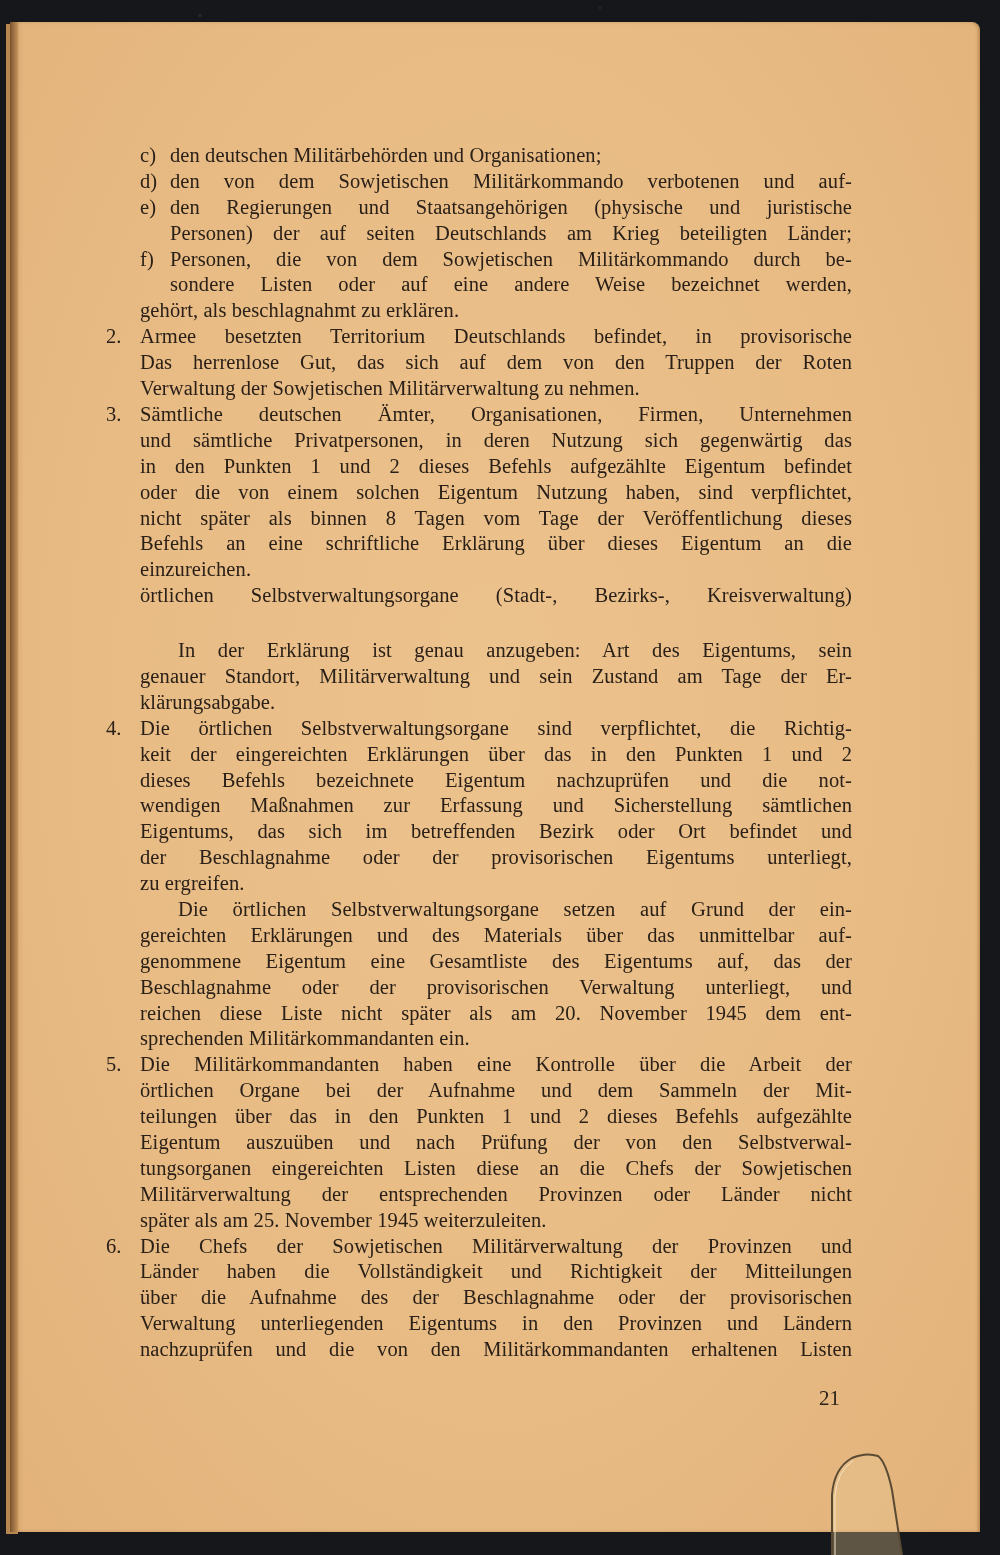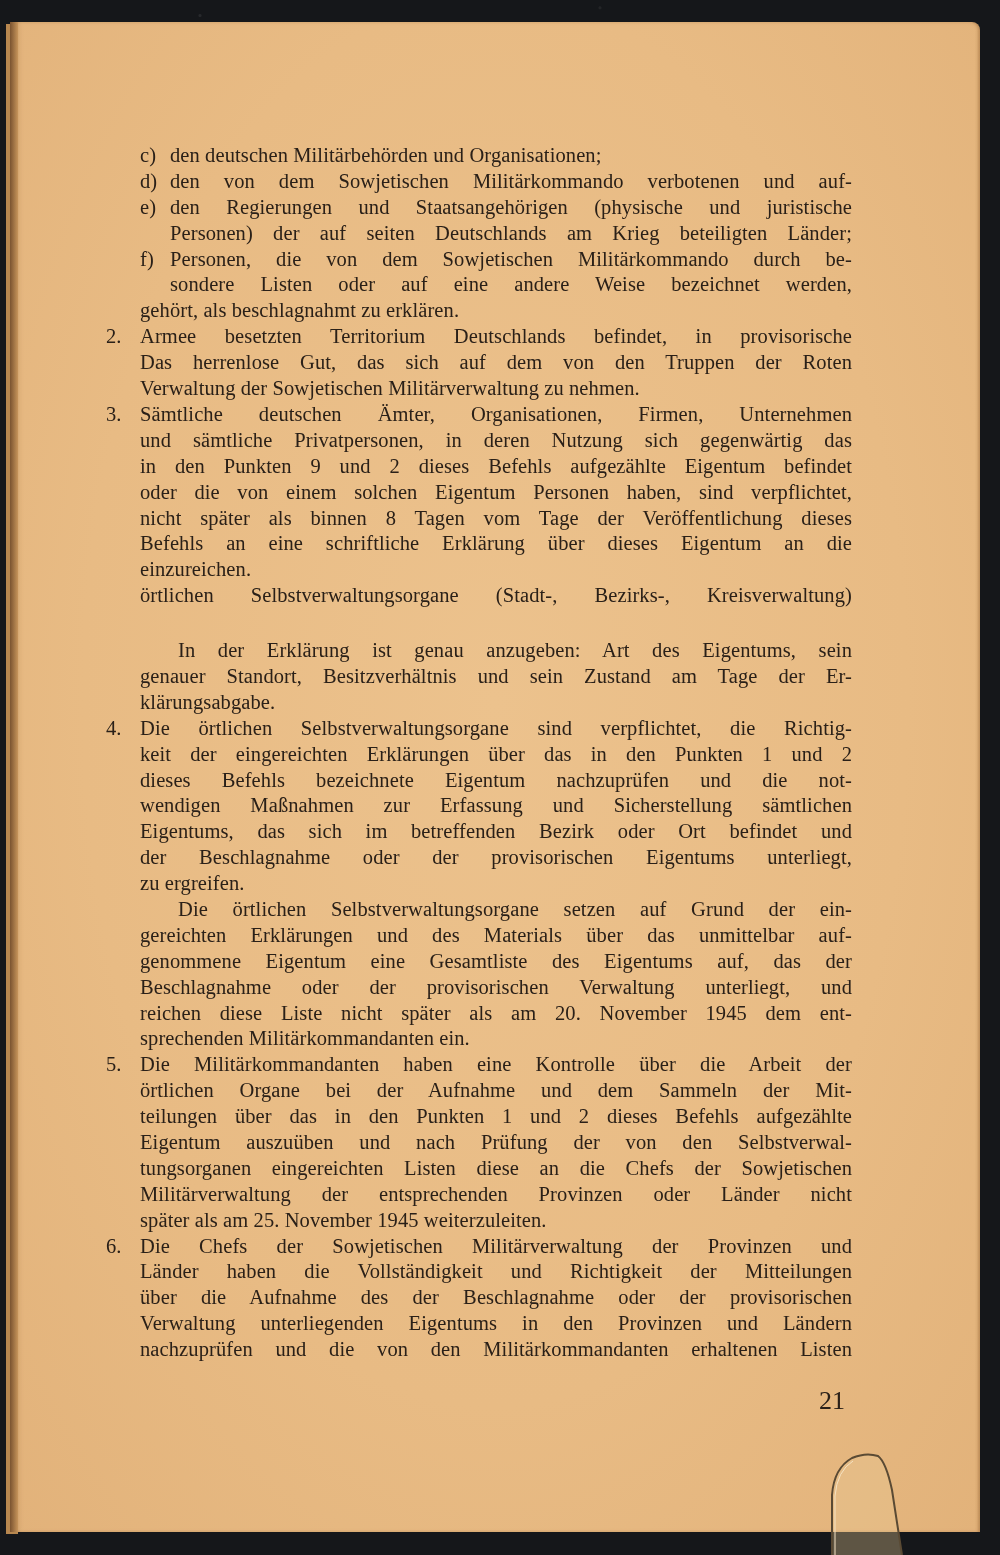--- a/index.html
+++ b/index.html
@@ -113,7 +113,7 @@
         <div>
           <span class="line"><span class="inner">Sämtliche deutschen Ämter, Organisationen, Firmen, Unternehmen</span></span>
           <span class="line"><span class="inner">und sämtliche Privatpersonen, in deren Nutzung sich gegenwärtig das</span></span>
-          <span class="line"><span class="inner">in den Punkten 9 und 2 dieses Befehls aufgezählte Eigentum befindet</span></span>
+          <span class="line"><span class="inner">in den Punkten 1 und 2 dieses Befehls aufgezählte Eigentum befindet</span></span>
           <span class="line"><span class="inner">oder die von einem solchen Eigentum Personen haben, sind verpflichtet,</span></span>
           <span class="line"><span class="inner">nicht später als binnen 8 Tagen vom Tage der Veröffentlichung dieses</span></span>
           <span class="line"><span class="inner">Befehls an eine schriftliche Erklärung über dieses Eigentum an die</span></span>

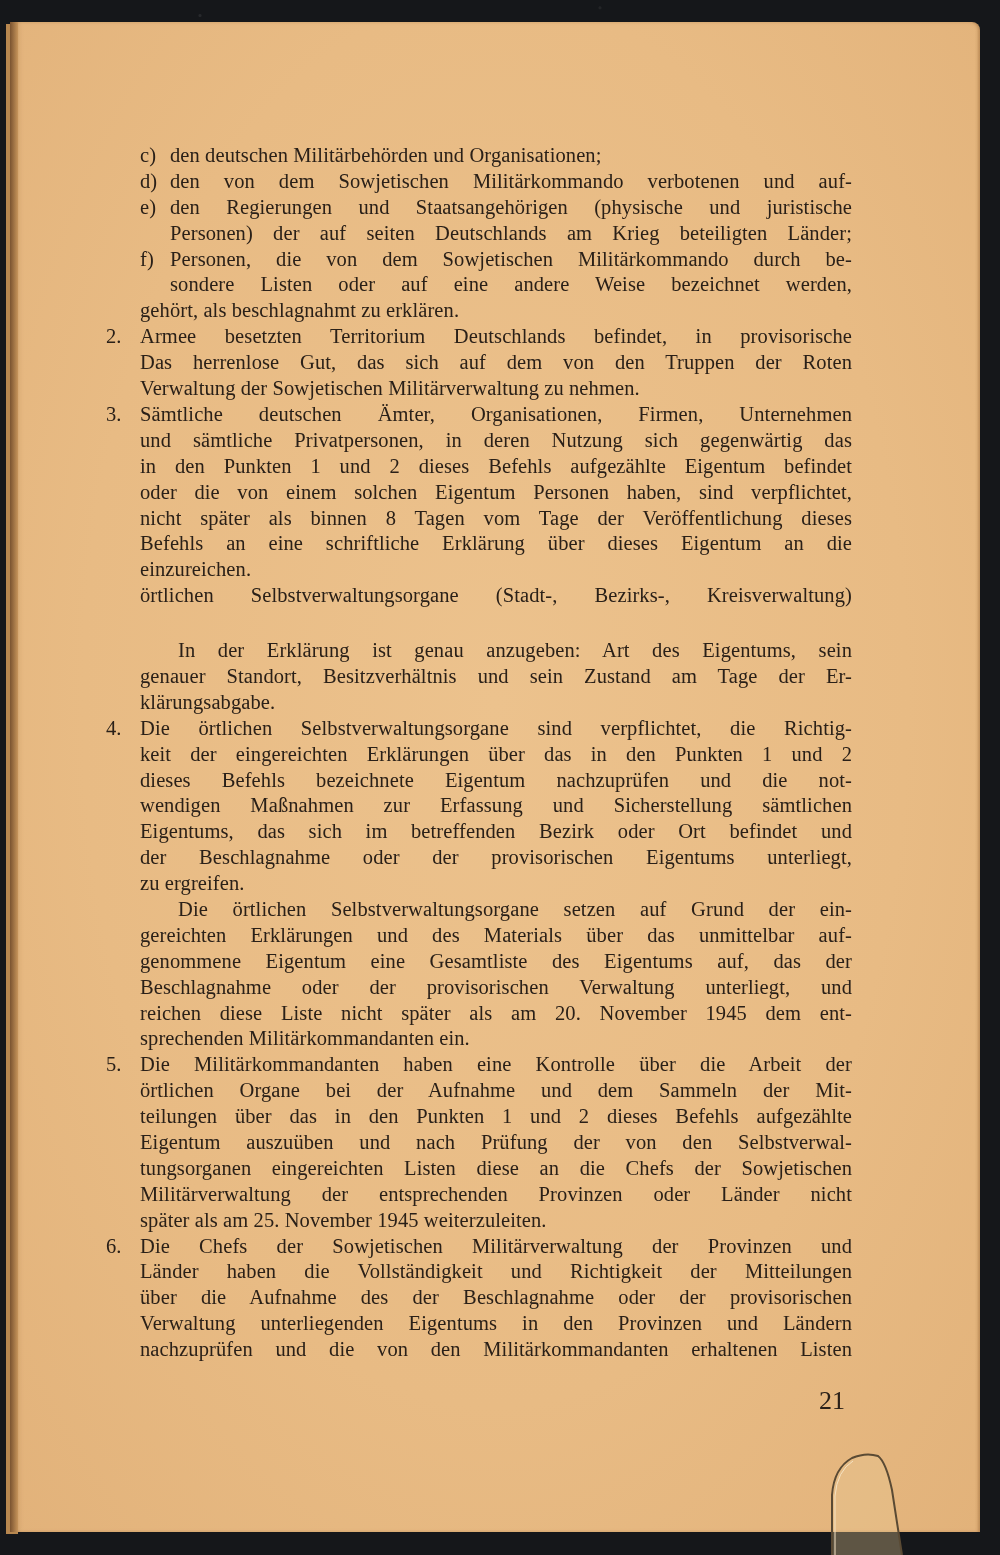--- a/index.html
+++ b/index.html
@@ -114,7 +114,7 @@
           <span class="line"><span class="inner">Sämtliche deutschen Ämter, Organisationen, Firmen, Unternehmen</span></span>
           <span class="line"><span class="inner">und sämtliche Privatpersonen, in deren Nutzung sich gegenwärtig das</span></span>
           <span class="line"><span class="inner">in den Punkten 1 und 2 dieses Befehls aufgezählte Eigentum befindet</span></span>
-          <span class="line"><span class="inner">oder die von einem solchen Eigentum Personen haben, sind verpflichtet,</span></span>
+          <span class="line"><span class="inner">oder die von einem solchen Eigentum Nutzung haben, sind verpflichtet,</span></span>
           <span class="line"><span class="inner">nicht später als binnen 8 Tagen vom Tage der Veröffentlichung dieses</span></span>
           <span class="line"><span class="inner">Befehls an eine schriftliche Erklärung über dieses Eigentum an die</span></span>
           <span class="line last"><span class="inner">einzureichen.</span></span>

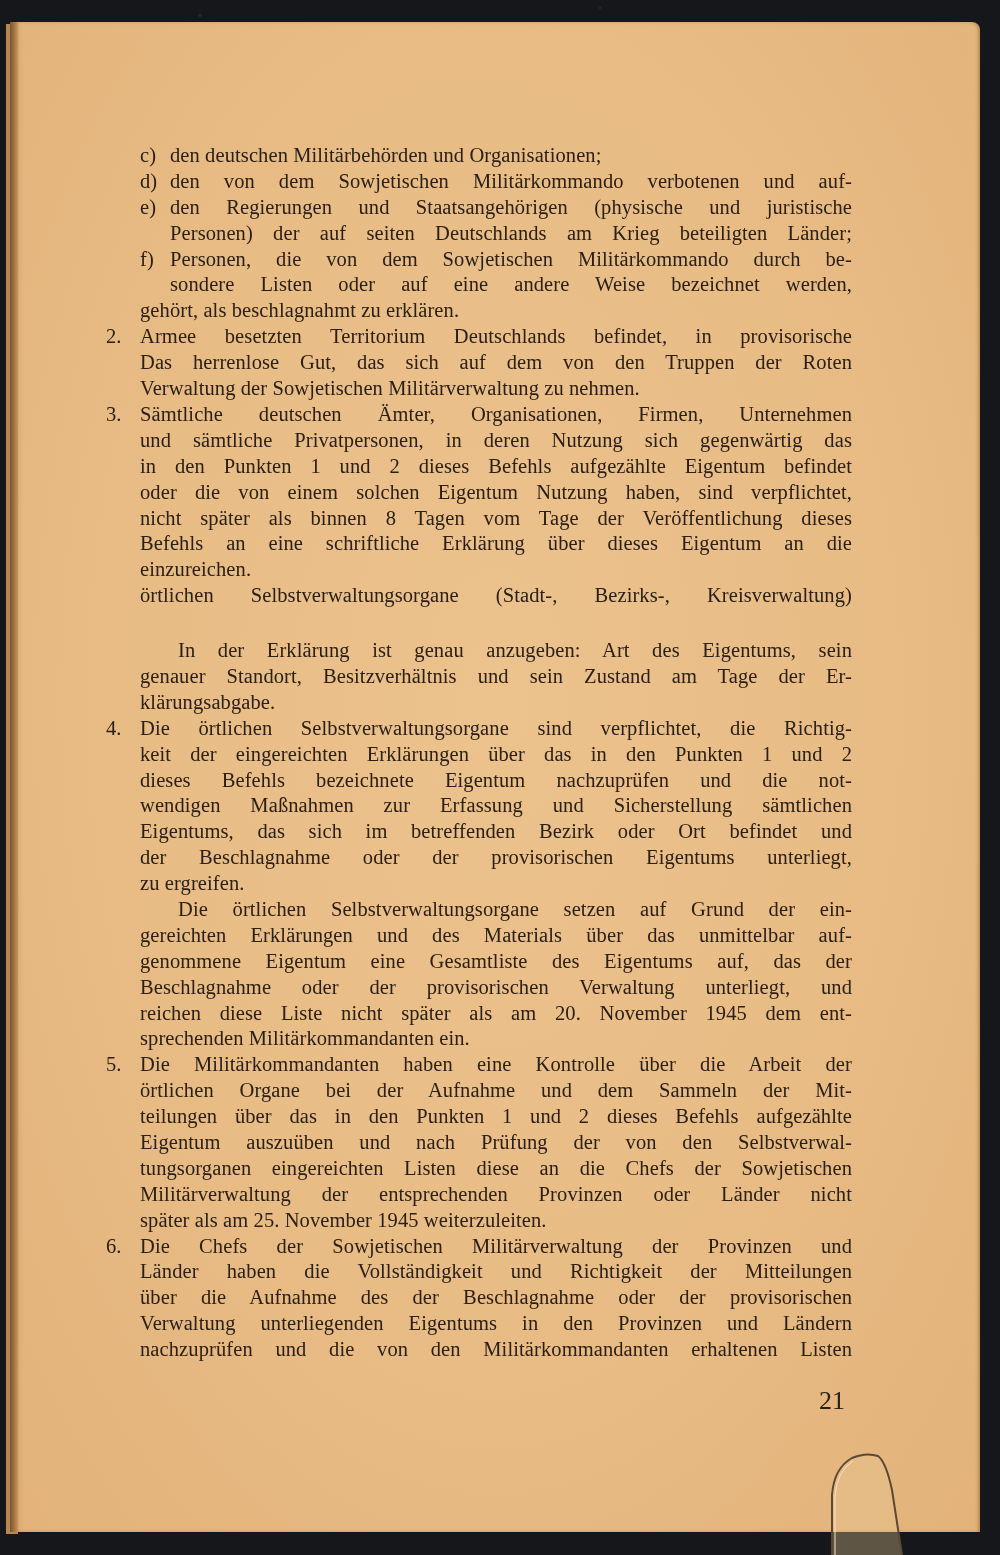--- a/index.html
+++ b/index.html
@@ -122,7 +122,7 @@
         </div>
         <div>
           <span class="line" style="padding-left: 38px; box-sizing: border-box; margin-top: 29px;"><span class="inner">In der Erklärung ist genau anzugeben: Art des Eigentums, sein</span></span>
-          <span class="line"><span class="inner">genauer Standort, Besitzverhältnis und sein Zustand am Tage der Er-</span></span>
+          <span class="line"><span class="inner">genauer Standort, Militärverwaltung und sein Zustand am Tage der Er-</span></span>
           <span class="line last"><span class="inner">klärungsabgabe.</span></span>
         </div>
       </div>

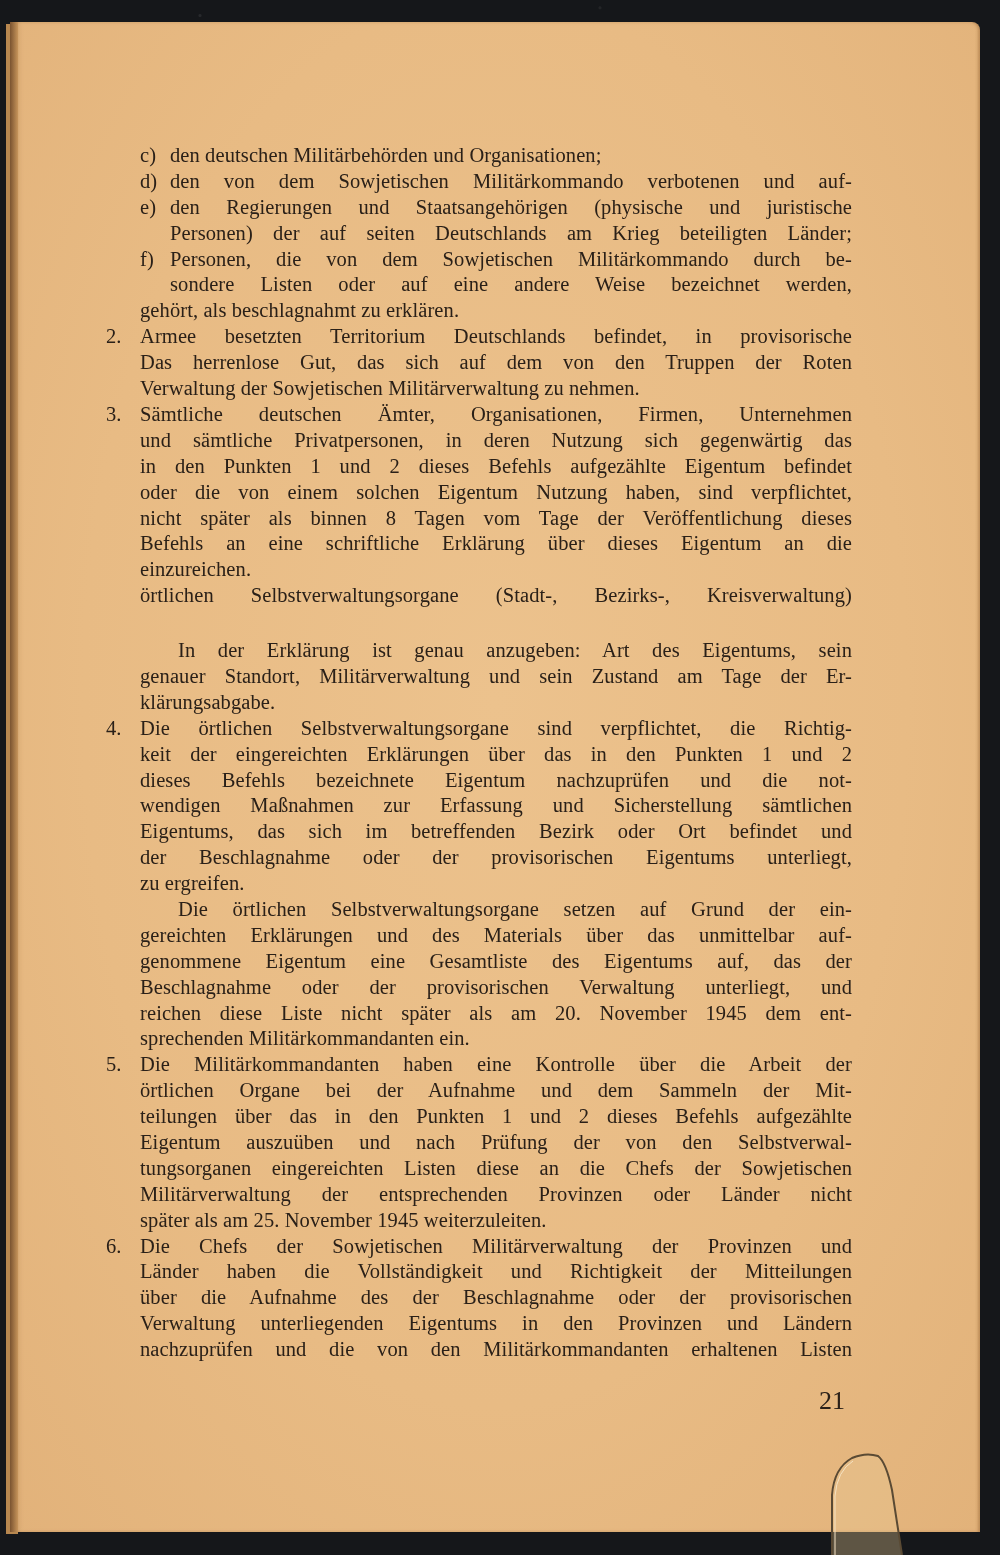--- a/index.html
+++ b/index.html
@@ -55,7 +55,7 @@
   .content { flex: 1; }
   .page-number {
     position: absolute; left: 819px; top: 1386px;
-    font-size: 26px; color: #2a2018;
+    font-size: 21px; color: #2a2018;
   }
   .clip-icon {
     position: absolute; left: 826px; top: 1450px; width: 80px; height: 105px;

